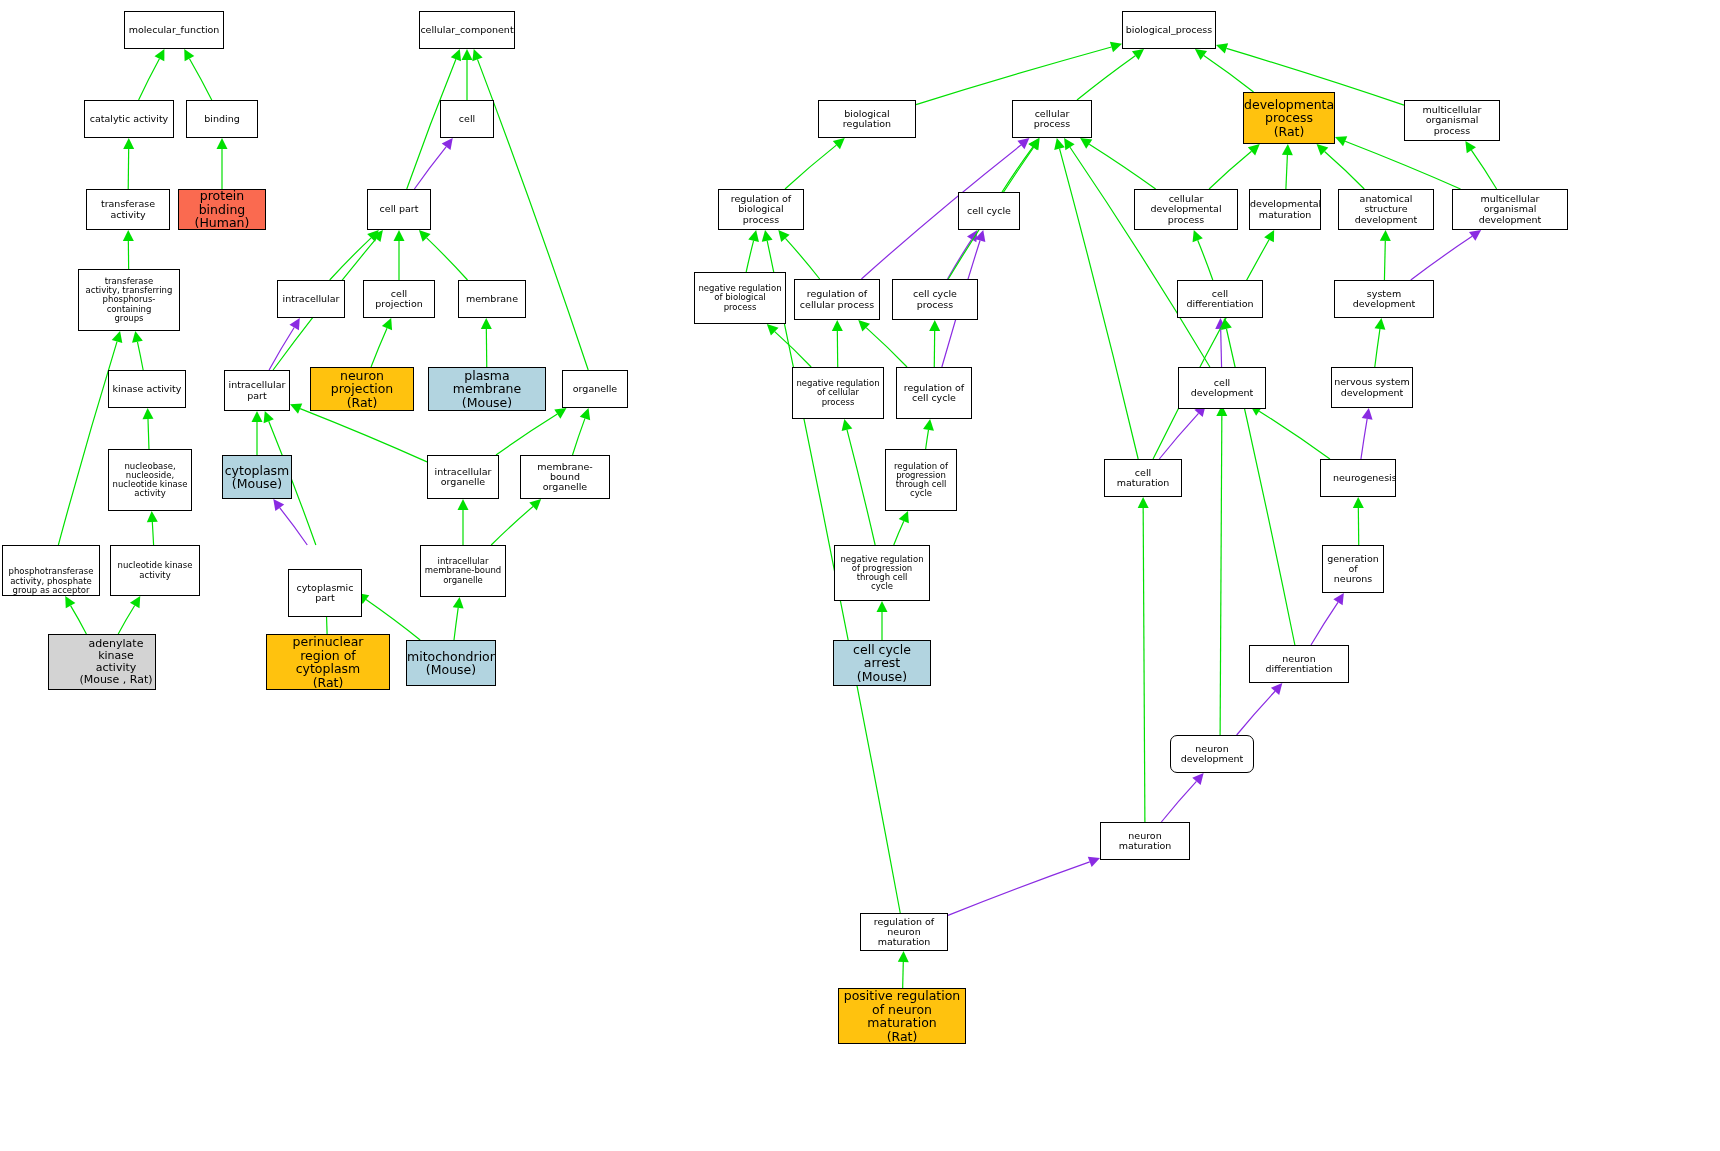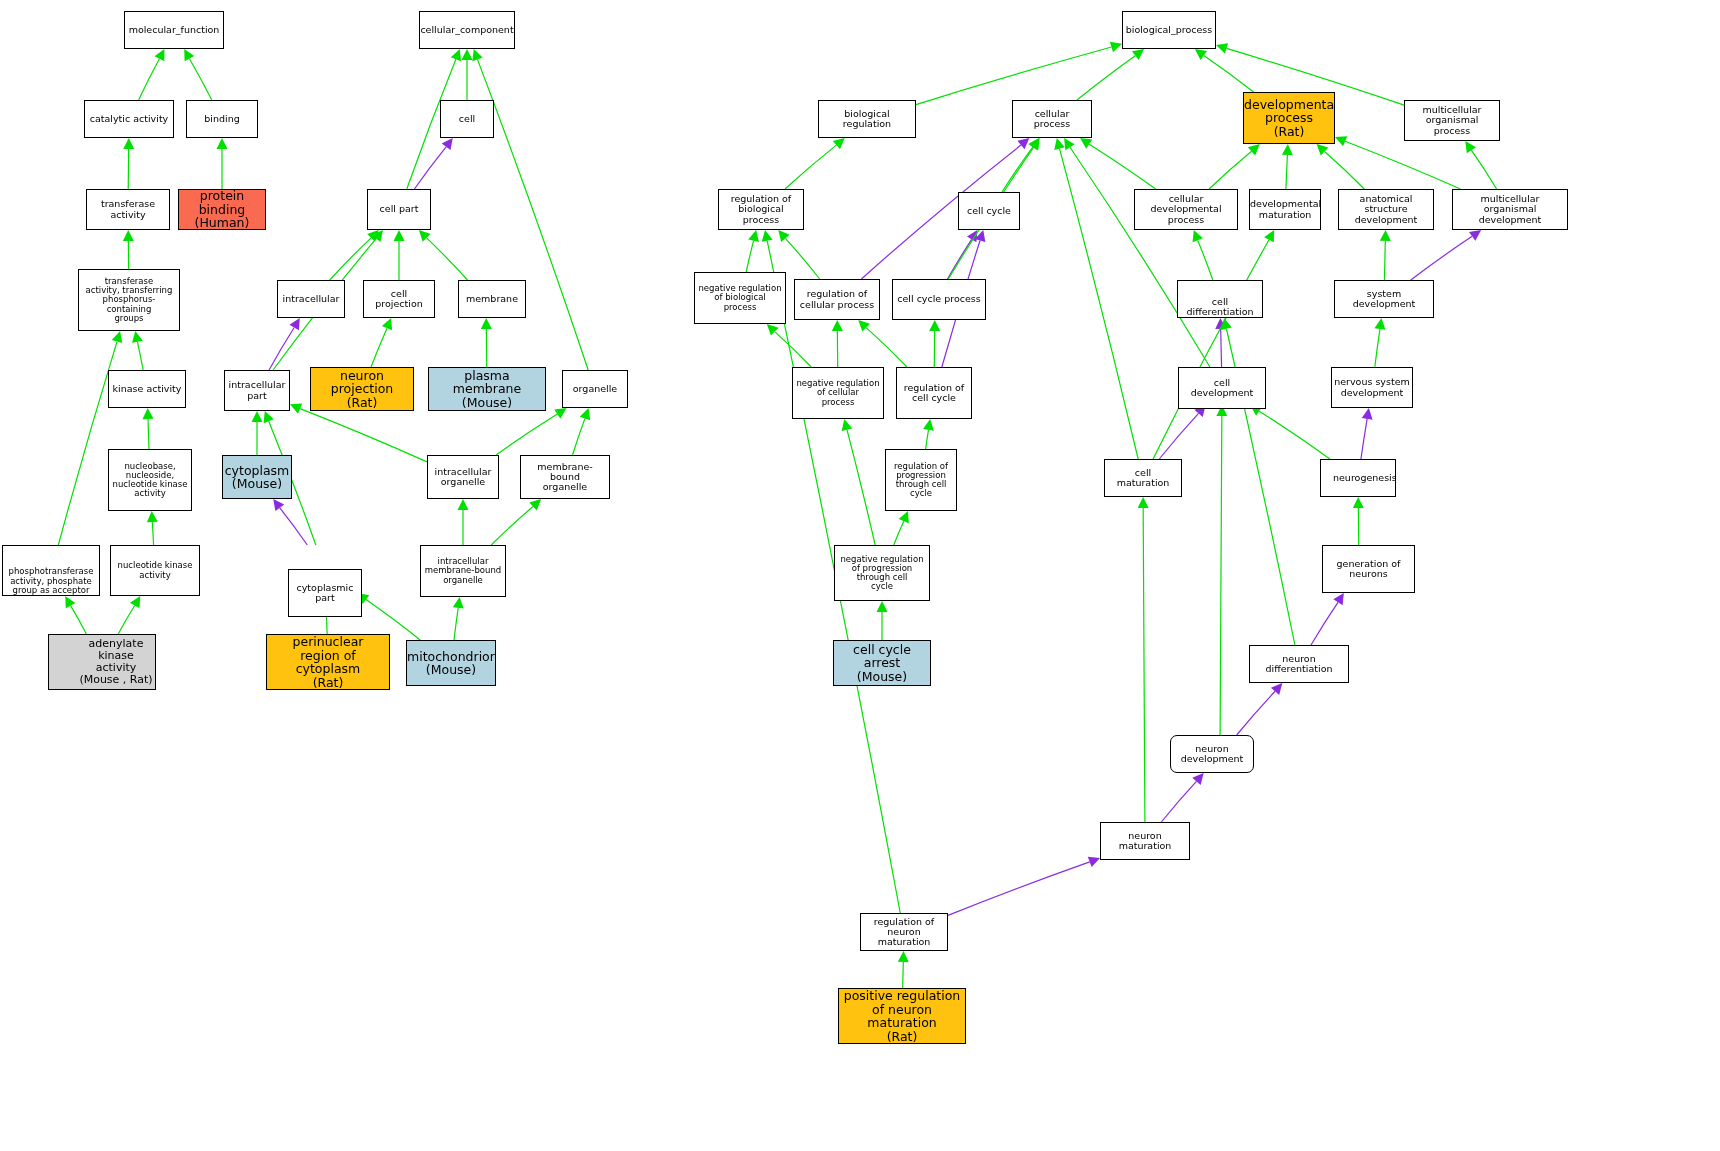--- a/index.html
+++ b/index.html
@@ -378,7 +378,7 @@
       <span class="lbl">regulation of
 cellular process</span>
     </div>
-    <div class="node fill-white f9" style="left: 892px; top: 279px; width: 94px; height: 41px; text-align: center;">
+    <div class="node fill-white f9" style="left: 892px; top: 279px; width: 86px; height: 41px; text-align: center;">
       <span class="lbl">cell cycle process</span>
     </div>
     <div class="node fill-white f9" style="left: 1177px; top: 280px; width: 86px; height: 38px; align-items: flex-end;">

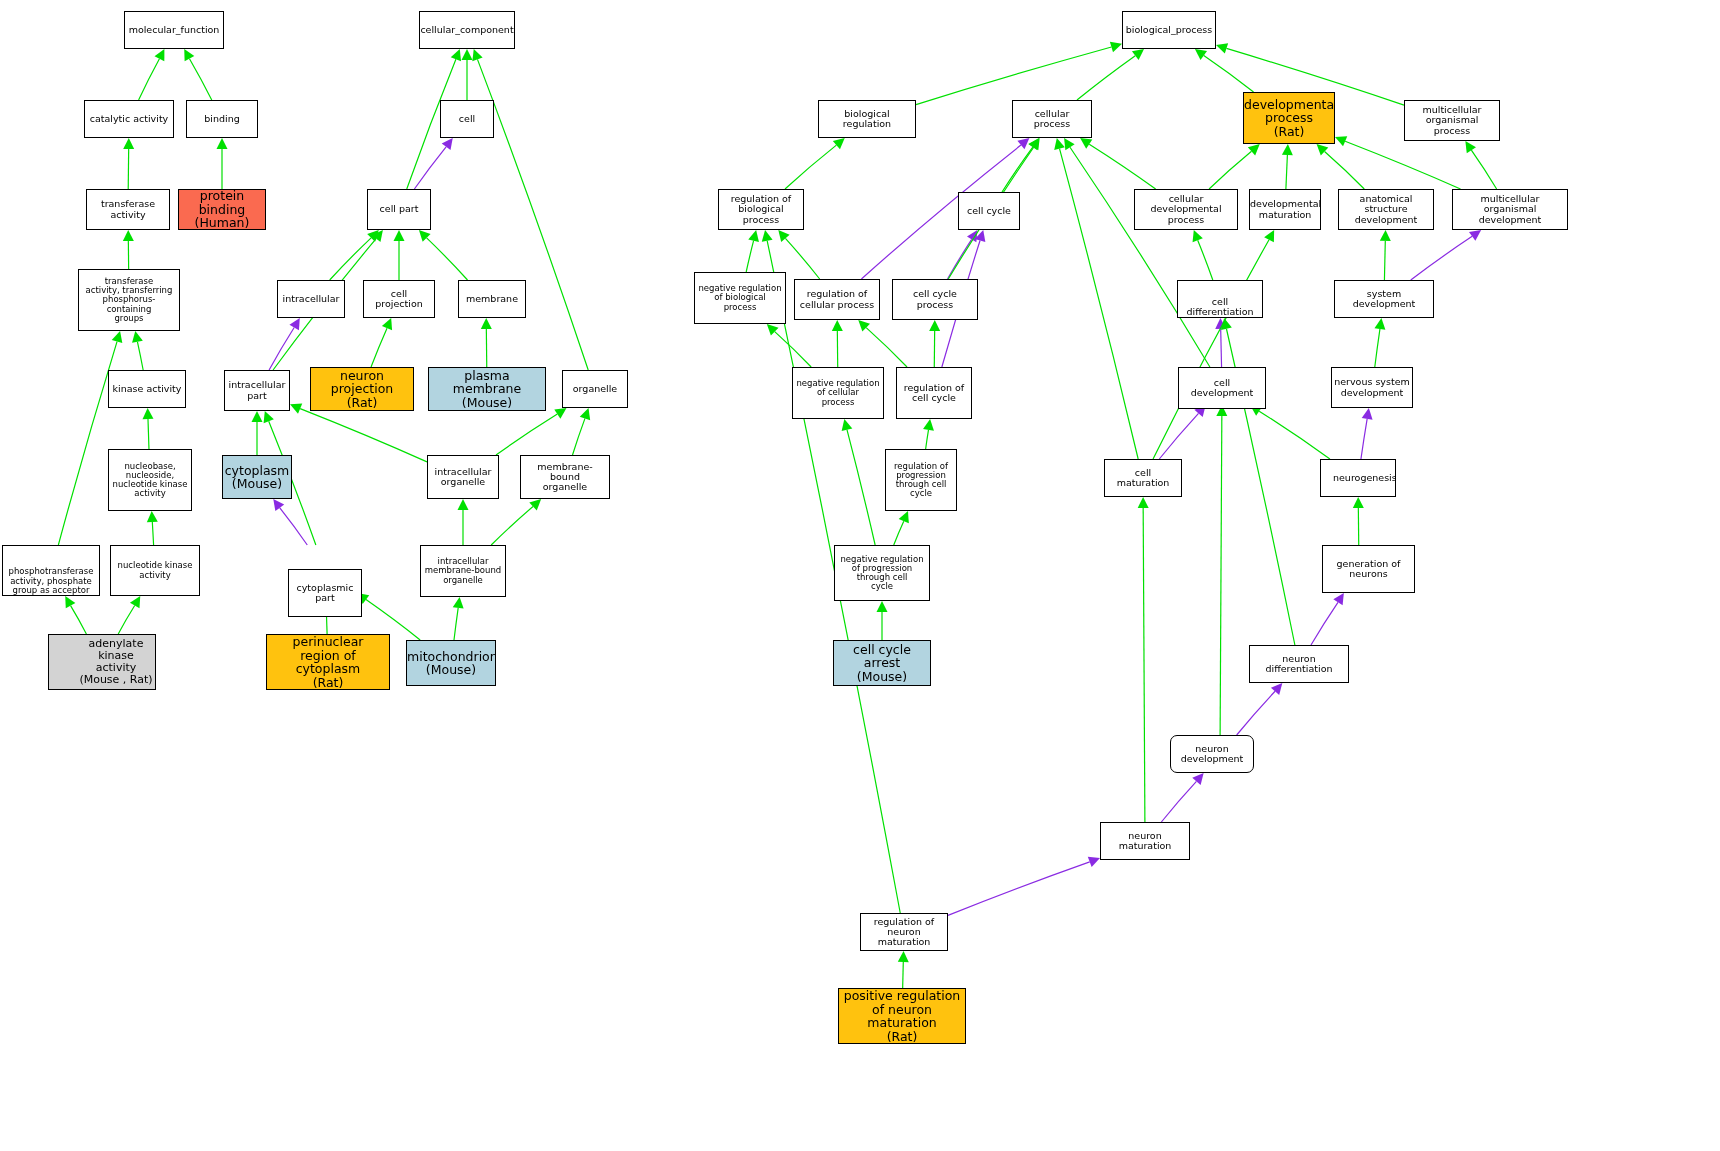--- a/index.html
+++ b/index.html
@@ -381,7 +381,7 @@
     <div class="node fill-white f9" style="left: 892px; top: 279px; width: 86px; height: 41px; text-align: center;">
       <span class="lbl">cell cycle process</span>
     </div>
-    <div class="node fill-white f9" style="left: 1177px; top: 280px; width: 86px; height: 38px; align-items: flex-end;">
+    <div class="node fill-white f9" style="left: 1177px; top: 280px; width: 86px; height: 38px;">
       <span class="lbl">cell differentiation</span>
     </div>
     <div class="node fill-white f9" style="left: 1334px; top: 280px; width: 100px; height: 38px;">

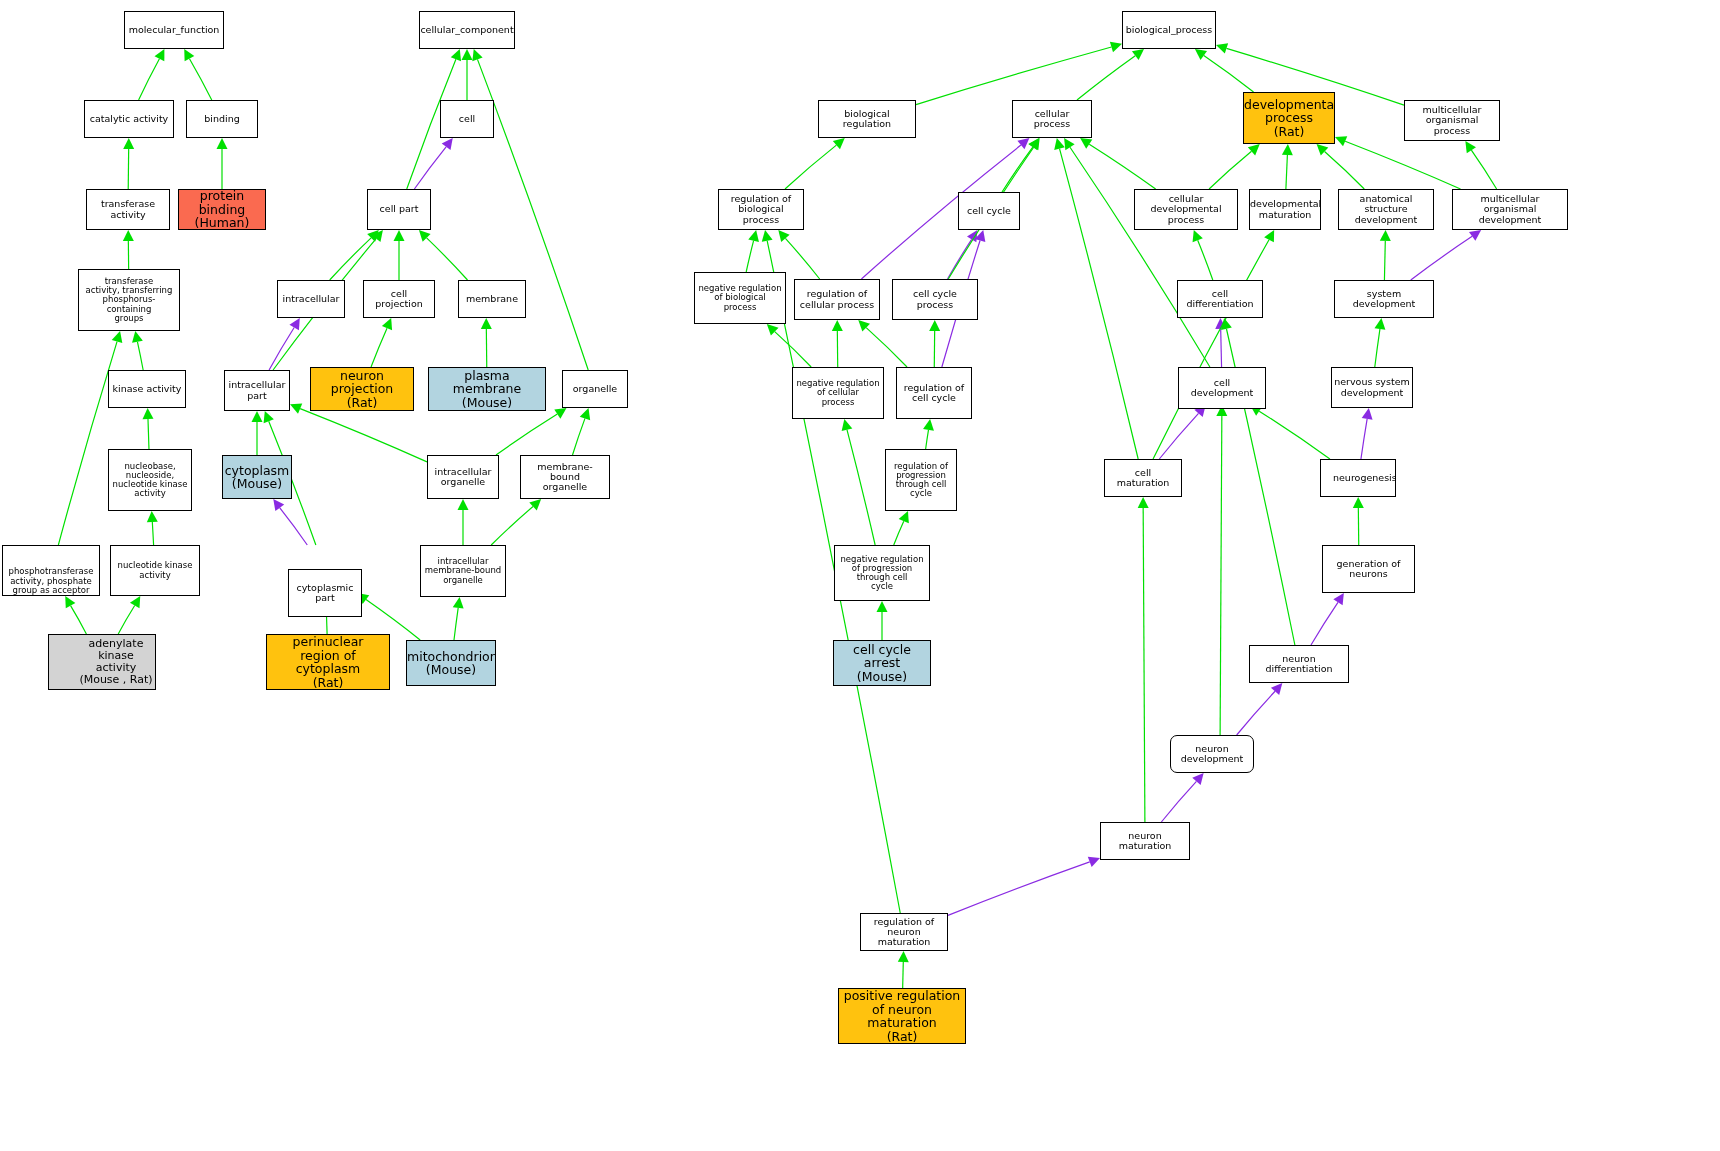--- a/index.html
+++ b/index.html
@@ -421,7 +421,7 @@
 through cell
 cycle</span>
     </div>
-    <div class="node fill-white f9" style="left: 1322px; top: 545px; width: 93px; height: 48px;">
+    <div class="node fill-white f9" style="left: 1322px; top: 545px; width: 62px; height: 48px;">
       <span class="lbl">generation of
 neurons</span>
     </div>

